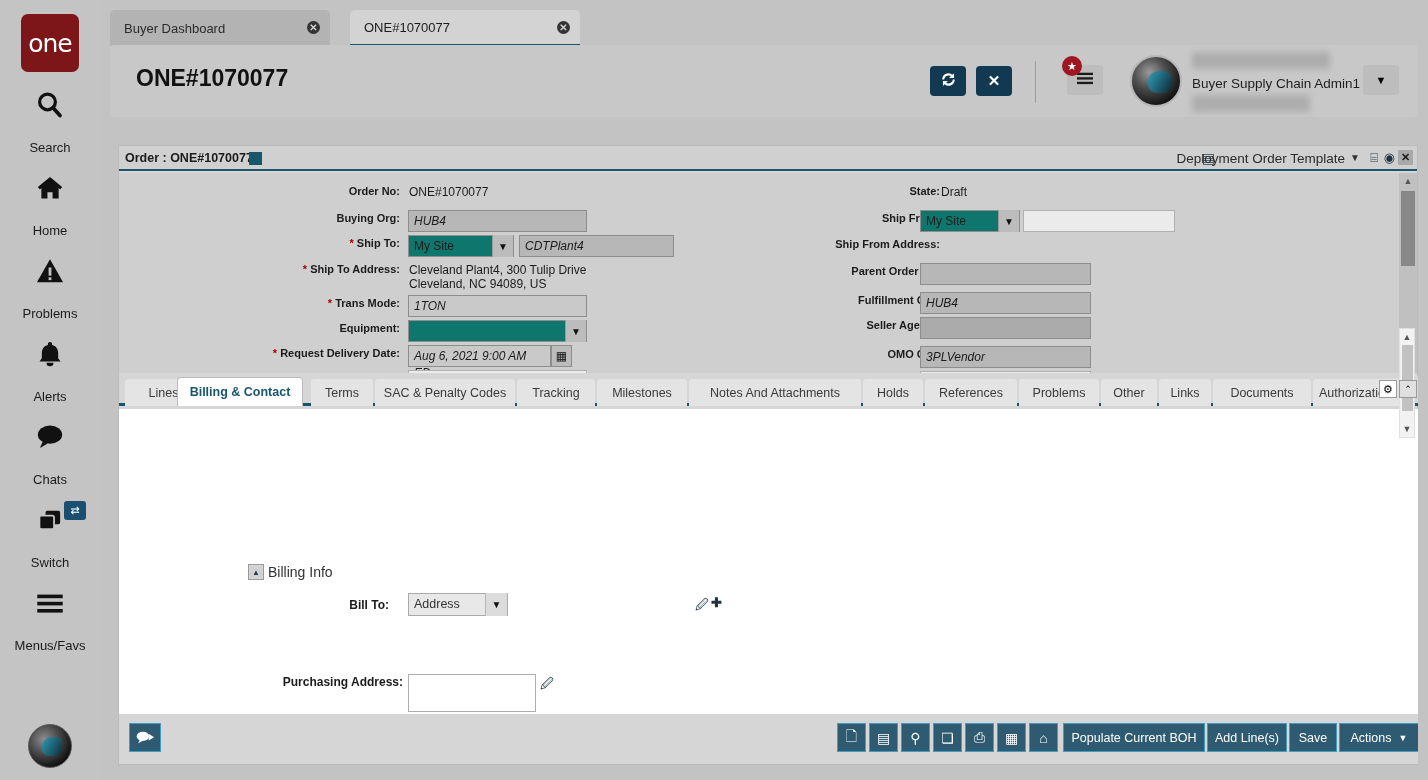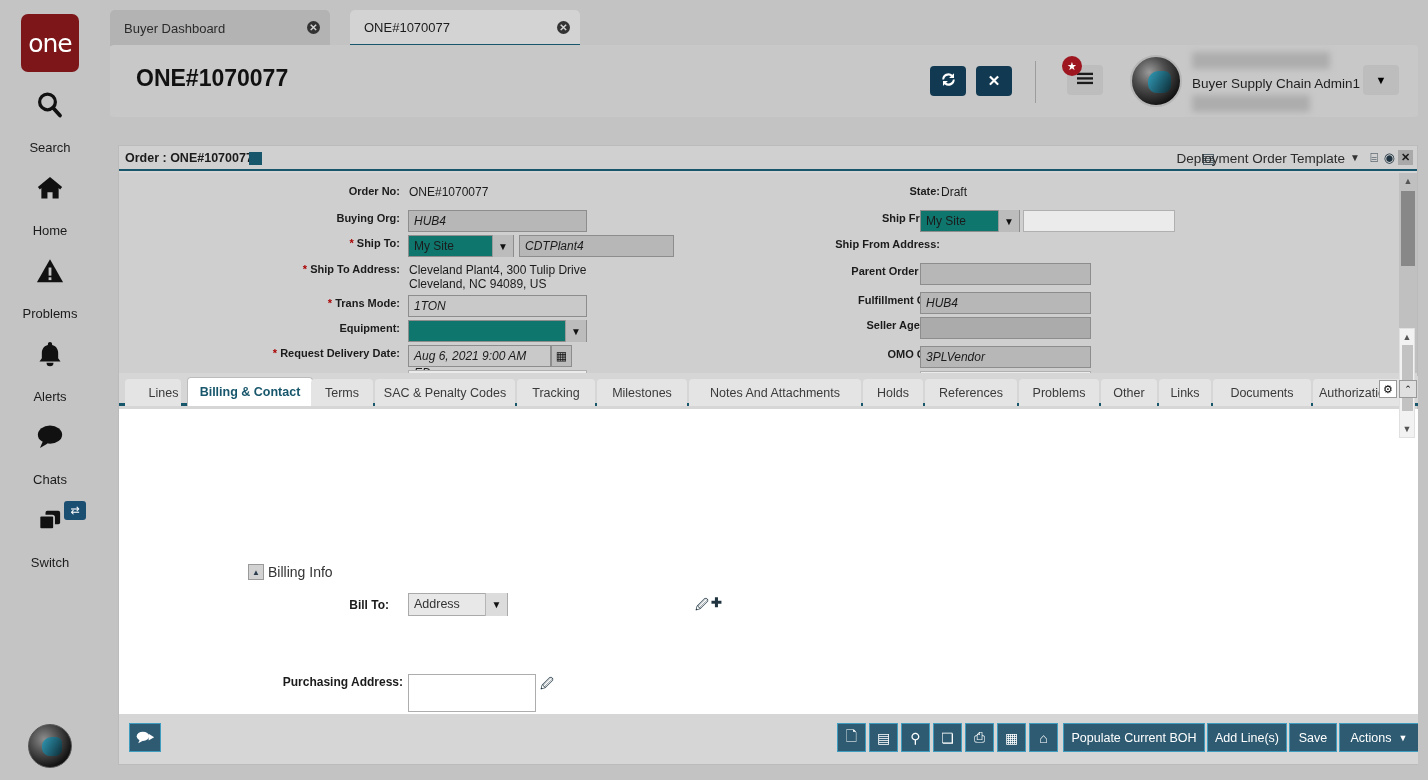--- a/index.html
+++ b/index.html
@@ -497,7 +497,7 @@
       <div class="ttab" style="left:6px; width:56px;padding-left:21px;">
           <span>Lines</span>
         </div>
-      <div class="ttab active" style="left:68px; width:126px;">
+      <div class="ttab active" style="left:58px; width:126px;">
           <span>Billing &amp; Contact</span>
         </div>
       <div class="ttab" style="left:192px; width:62px;">

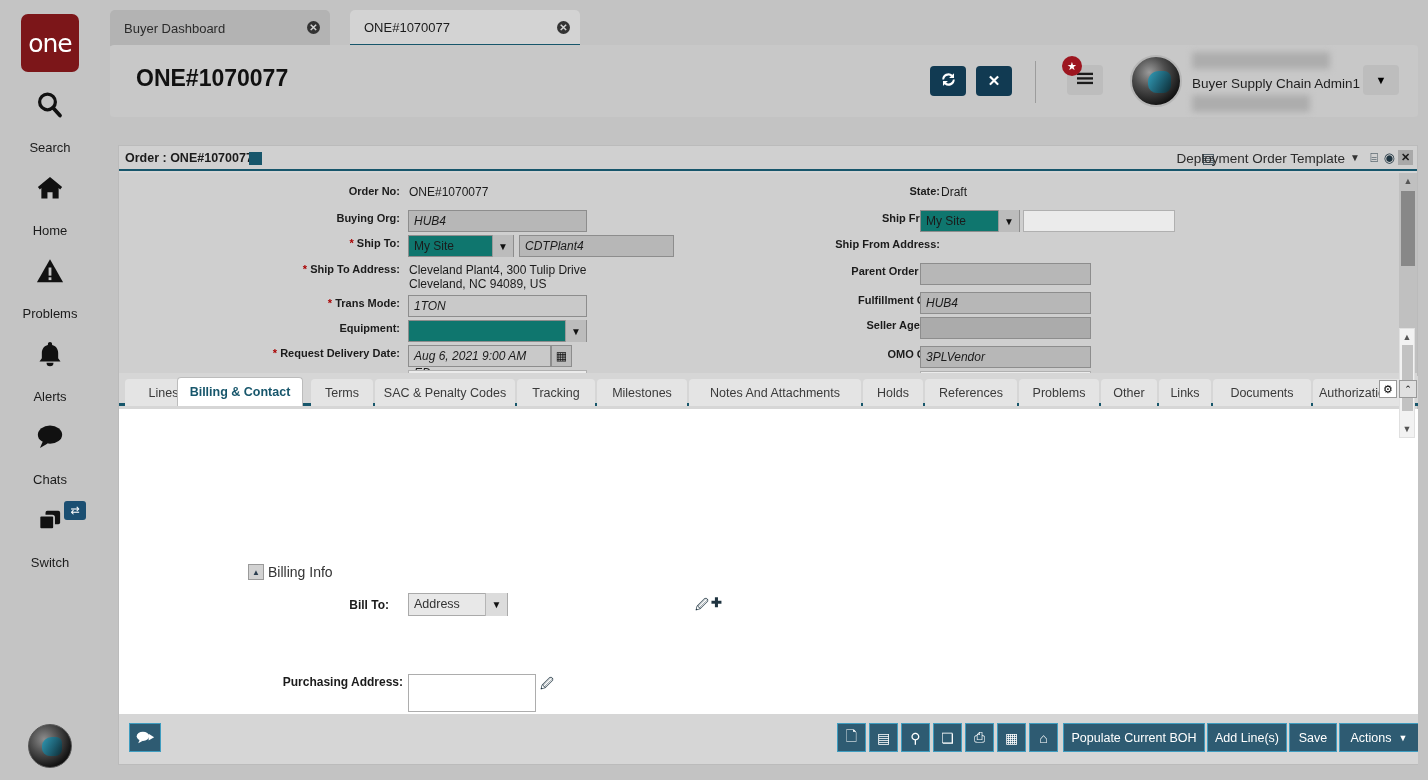--- a/index.html
+++ b/index.html
@@ -323,6 +323,16 @@
     <span class="nav-label">Switch</span>
   </div>
 
+  <div class="nav-item">
+    <span class="nav-icon">
+      <svg width="30" height="24" viewBox="0 0 24 20">
+          <rect x="1.4" y="3" width="21.2" height="3" fill="#111"></rect>
+          <rect x="1.4" y="9" width="21.2" height="3" fill="#111"></rect>
+          <rect x="1.4" y="15" width="21.2" height="3" fill="#111"></rect>
+        </svg>
+    </span>
+    <span class="nav-label">Menus/Favs</span>
+  </div>
 
   <div id="sidebar-avatar"></div>
 </div>

